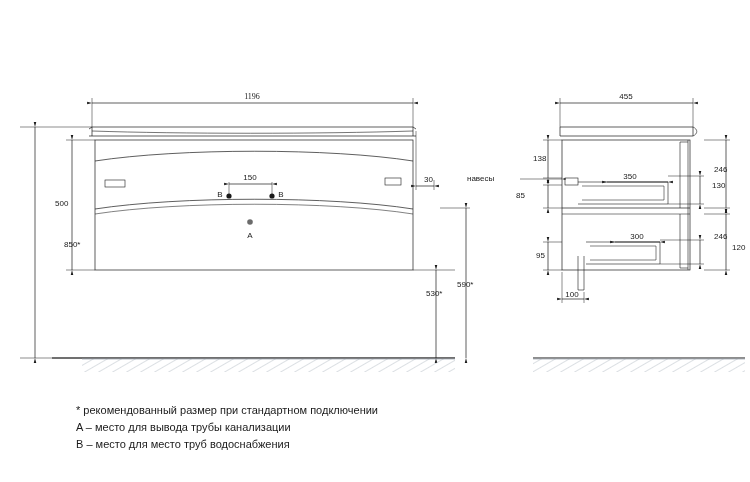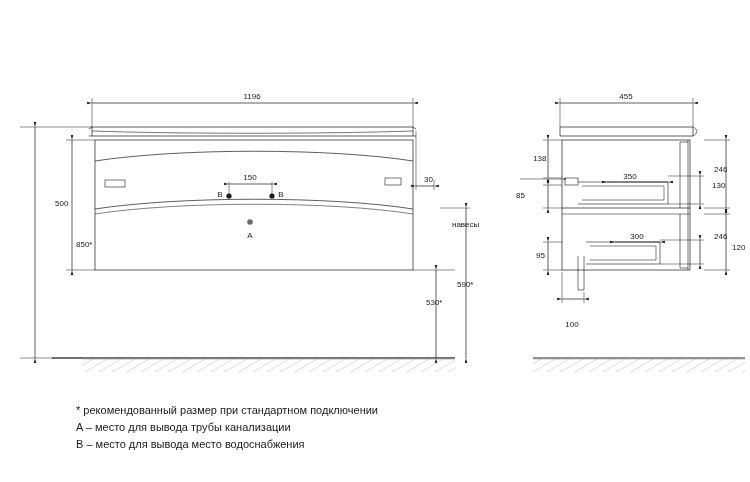--- a/index.html
+++ b/index.html
@@ -180,7 +180,7 @@
   </g>
 </svg>
 
-<div class="lbl c" style="left:252px; top:93px;">1196</div>
+<div class="lbl c" style="left:252px; top:93px;font-family:Liberation Serif, serif;">1196</div>
 <div class="lbl c" style="left:250px; top:174px;">150</div>
 <div class="lbl" style="left:424px; top:176px;">30</div>
 <div class="lbl" style="left:55px; top:200px;">500</div>

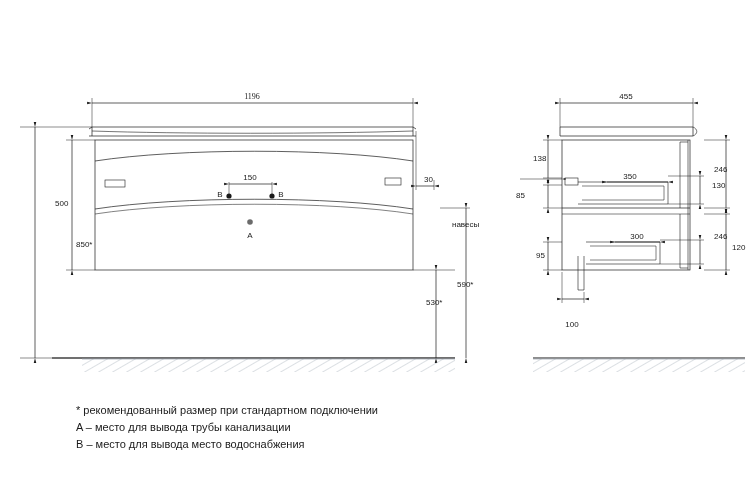--- a/index.html
+++ b/index.html
@@ -203,7 +203,7 @@
 <div class="lbl" style="left:732px; top:244px;">120</div>
 <div class="lbl" style="left:714px; top:166px;">246</div>
 <div class="lbl" style="left:714px; top:233px;">246</div>
-<div class="lbl" style="left:452px; top:175px;margin-top:46px;">навесы</div>
+<div class="lbl" style="left:467px; top:175px;">навесы</div>
 
 <div class="note" style="left:76px; top:405px;">* рекомендованный размер при стандартном подключении</div>
 <div class="note" style="left:76px; top:422px;">A – место для вывода трубы канализации</div>

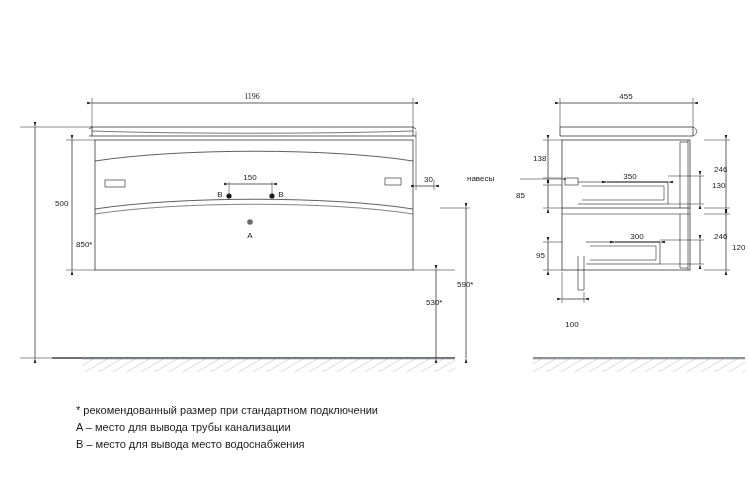--- a/index.html
+++ b/index.html
@@ -184,7 +184,7 @@
 <div class="lbl c" style="left:250px; top:174px;">150</div>
 <div class="lbl" style="left:424px; top:176px;">30</div>
 <div class="lbl" style="left:55px; top:200px;">500</div>
-<div class="lbl" style="left:32px; top:241px;padding-left:44px;">850*</div>
+<div class="lbl" style="left:20px; top:241px;padding-left:44px;">850*</div>
 <div class="lbl" style="left:426px; top:290px;margin-top:9px;">530*</div>
 <div class="lbl" style="left:457px; top:281px;">590*</div>
 

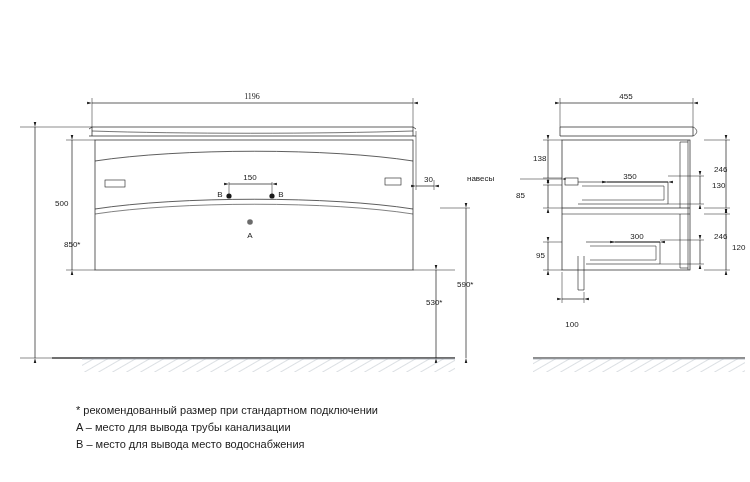--- a/index.html
+++ b/index.html
@@ -185,7 +185,7 @@
 <div class="lbl" style="left:424px; top:176px;">30</div>
 <div class="lbl" style="left:55px; top:200px;">500</div>
 <div class="lbl" style="left:20px; top:241px;padding-left:44px;">850*</div>
-<div class="lbl" style="left:426px; top:290px;margin-top:9px;">530*</div>
+<div class="lbl" style="left:426px; top:290px;">530*</div>
 <div class="lbl" style="left:457px; top:281px;">590*</div>
 
 <div class="lbl c" style="left:220px; top:191px;">B</div>

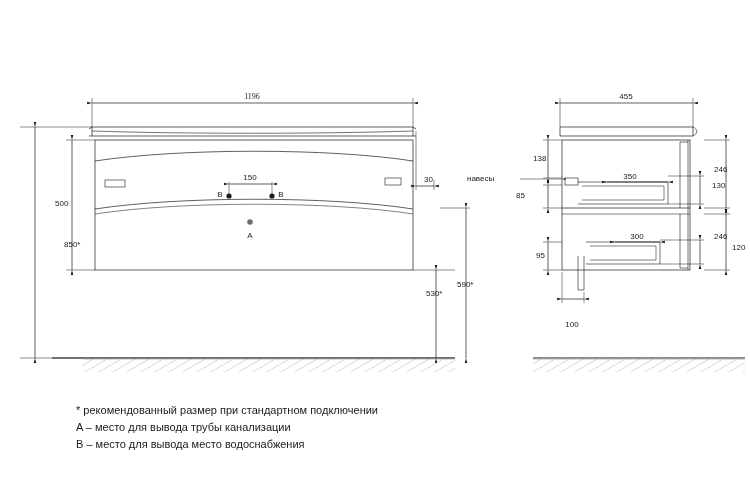--- a/index.html
+++ b/index.html
@@ -196,7 +196,7 @@
 <div class="lbl" style="left:533px; top:155px;">138</div>
 <div class="lbl" style="left:516px; top:192px;">85</div>
 <div class="lbl" style="left:536px; top:252px;">95</div>
-<div class="lbl c" style="left:572px; top:291px;margin-top:30px;">100</div>
+<div class="lbl c" style="left:572px; top:291px;">100</div>
 <div class="lbl c" style="left:630px; top:173px;">350</div>
 <div class="lbl c" style="left:637px; top:233px;">300</div>
 <div class="lbl" style="left:692px; top:182px;margin-left:20px;">130</div>

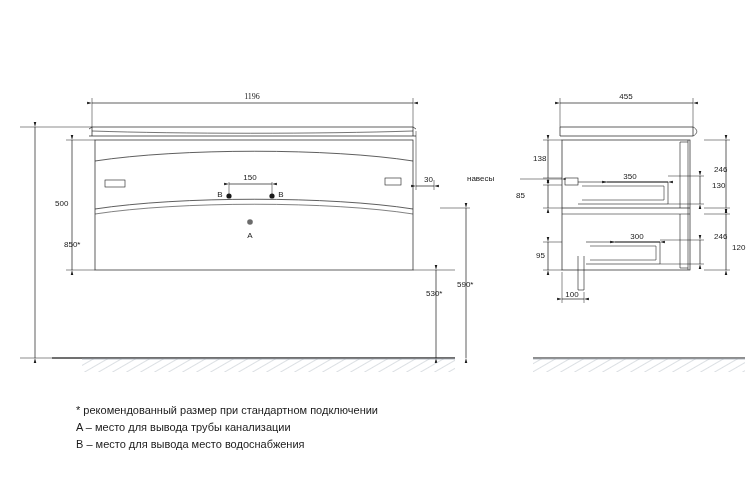--- a/index.html
+++ b/index.html
@@ -207,6 +207,6 @@
 
 <div class="note" style="left:76px; top:405px;">* рекомендованный размер при стандартном подключении</div>
 <div class="note" style="left:76px; top:422px;">A – место для вывода трубы канализации</div>
-<div class="note" style="left:76px; top:439px;">B – место для вывода место водоснабжения</div>
+<div class="note" style="left:76px; top:439px;">B – место для место труб водоснабжения</div>
 
 </body></html>

